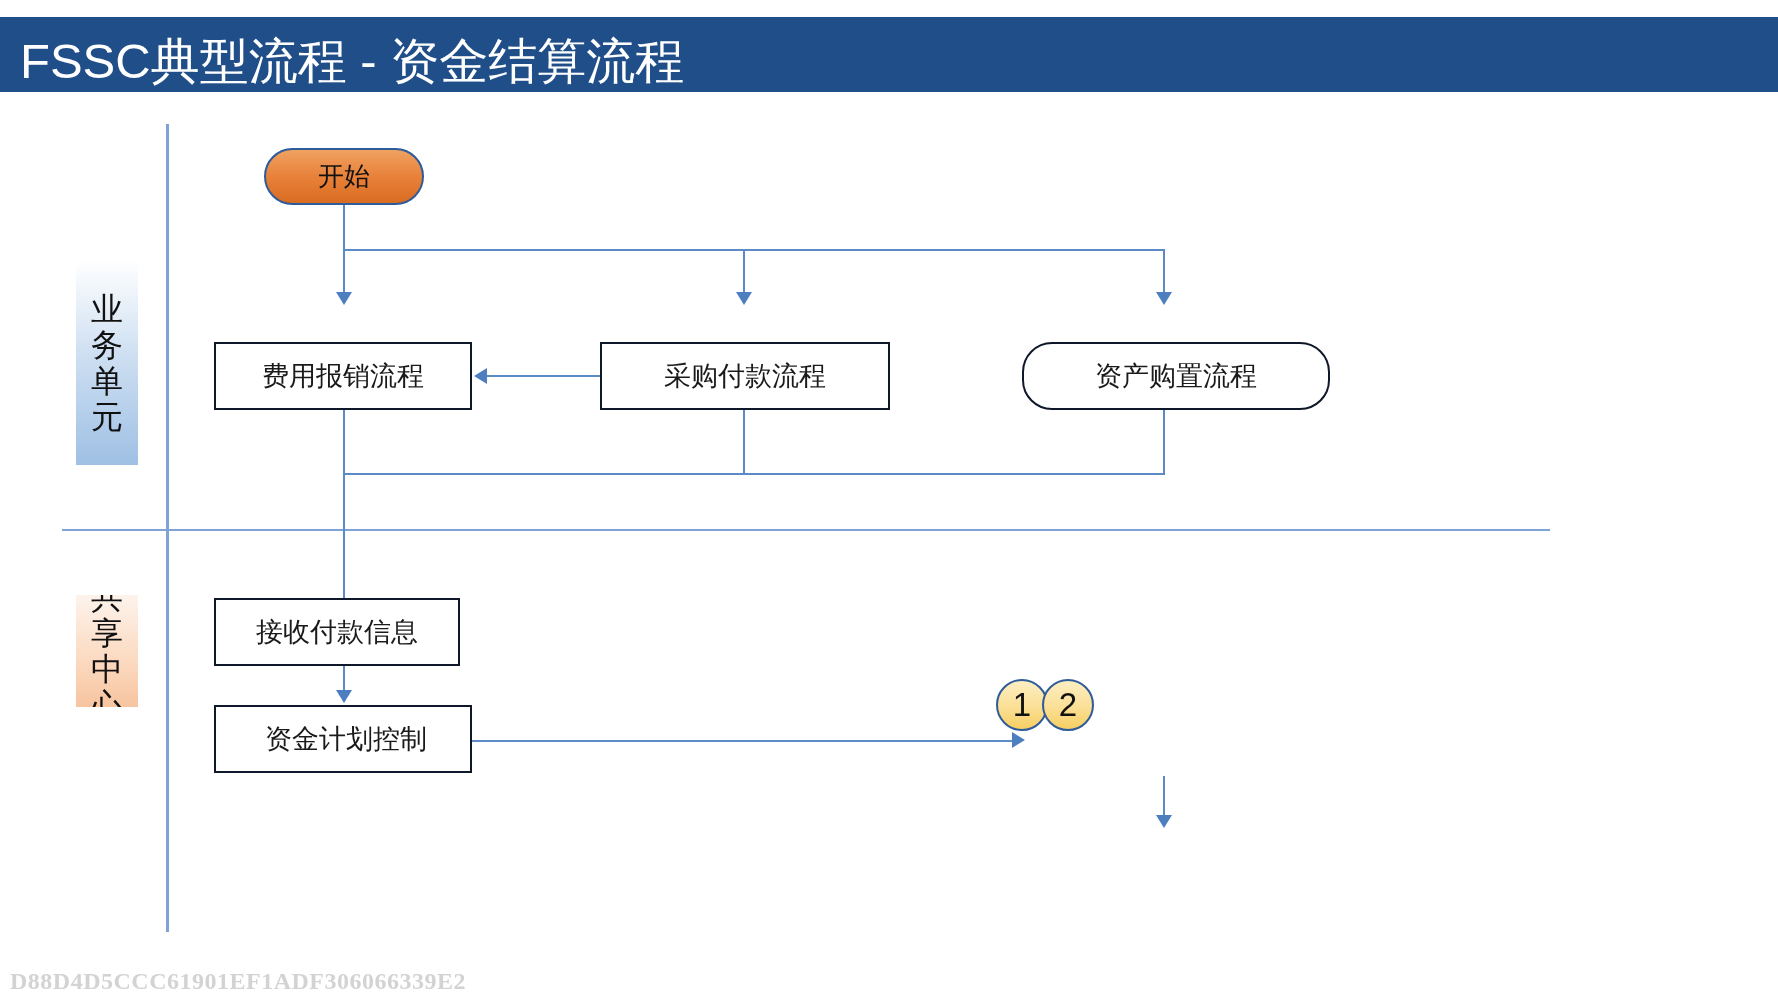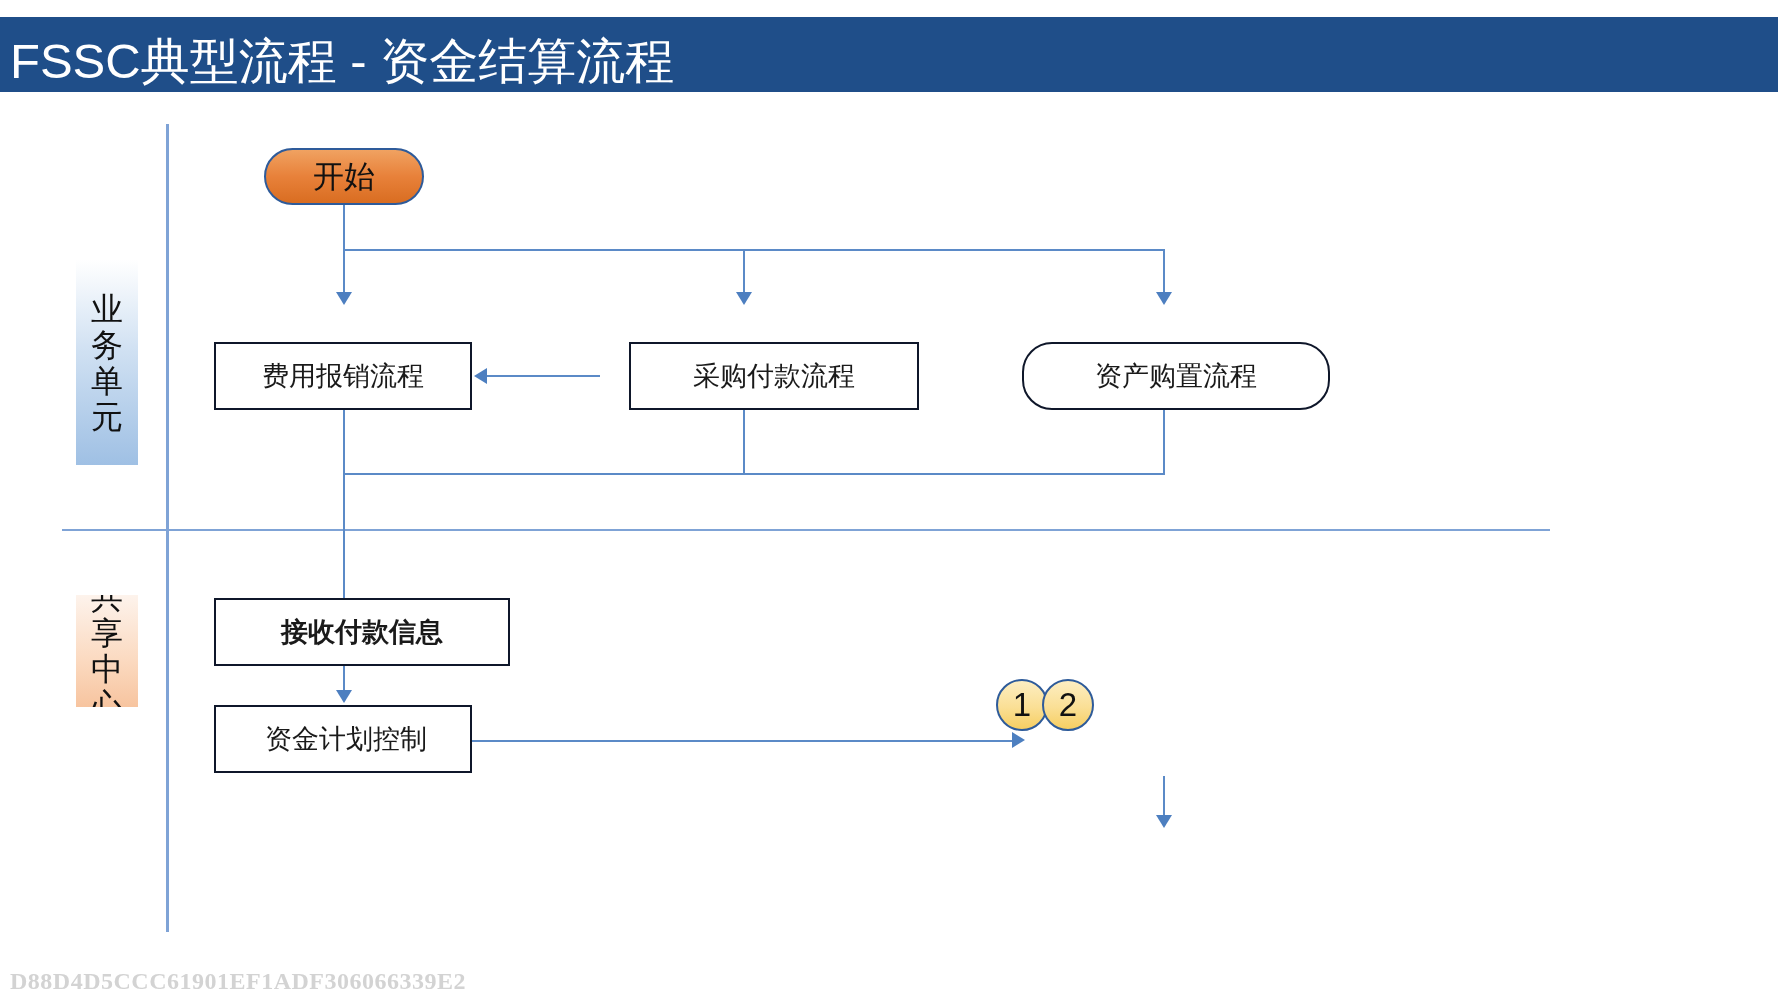--- a/index.html
+++ b/index.html
@@ -29,7 +29,7 @@
   }
   .title-text {
     position: absolute;
-    left: 10px;
+    left: 20px;
     top: 18px;
     font-size: 49px;
     line-height: 52px;

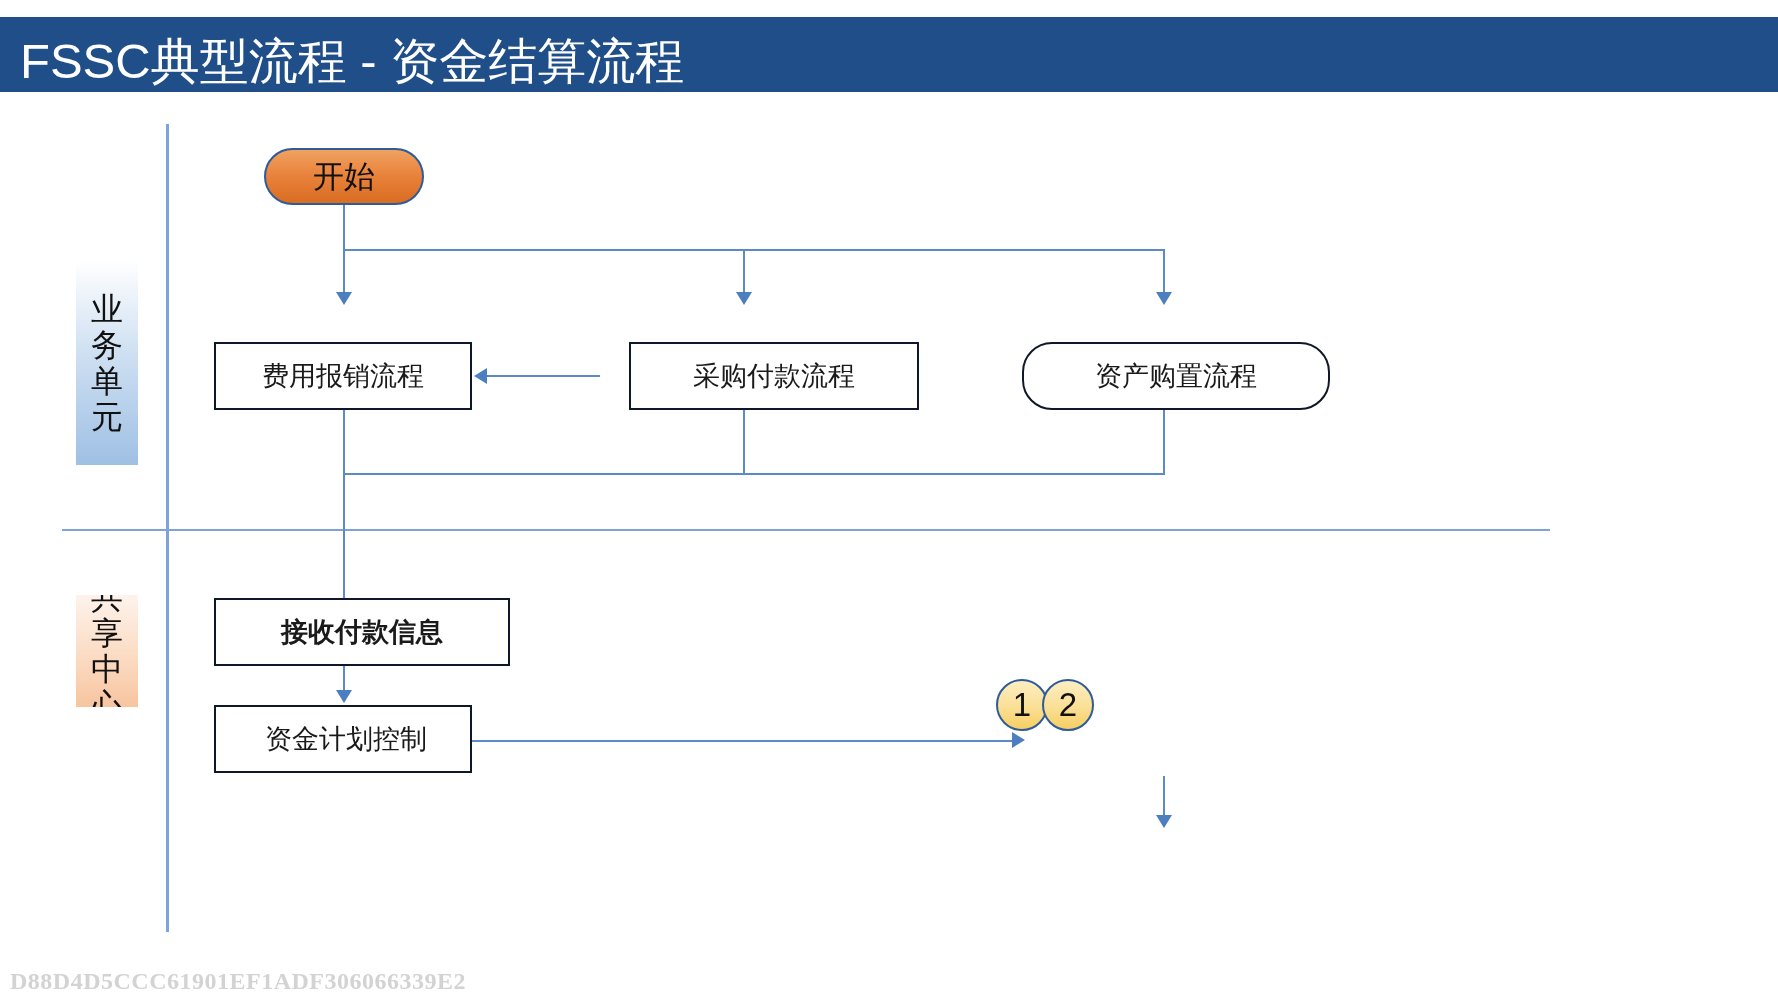--- a/index.html
+++ b/index.html
@@ -108,7 +108,7 @@
     display: flex;
     align-items: center;
     justify-content: center;
-    font-size: 31px;
+    font-size: 26px;
     color: #111111;
     white-space: nowrap;
   }

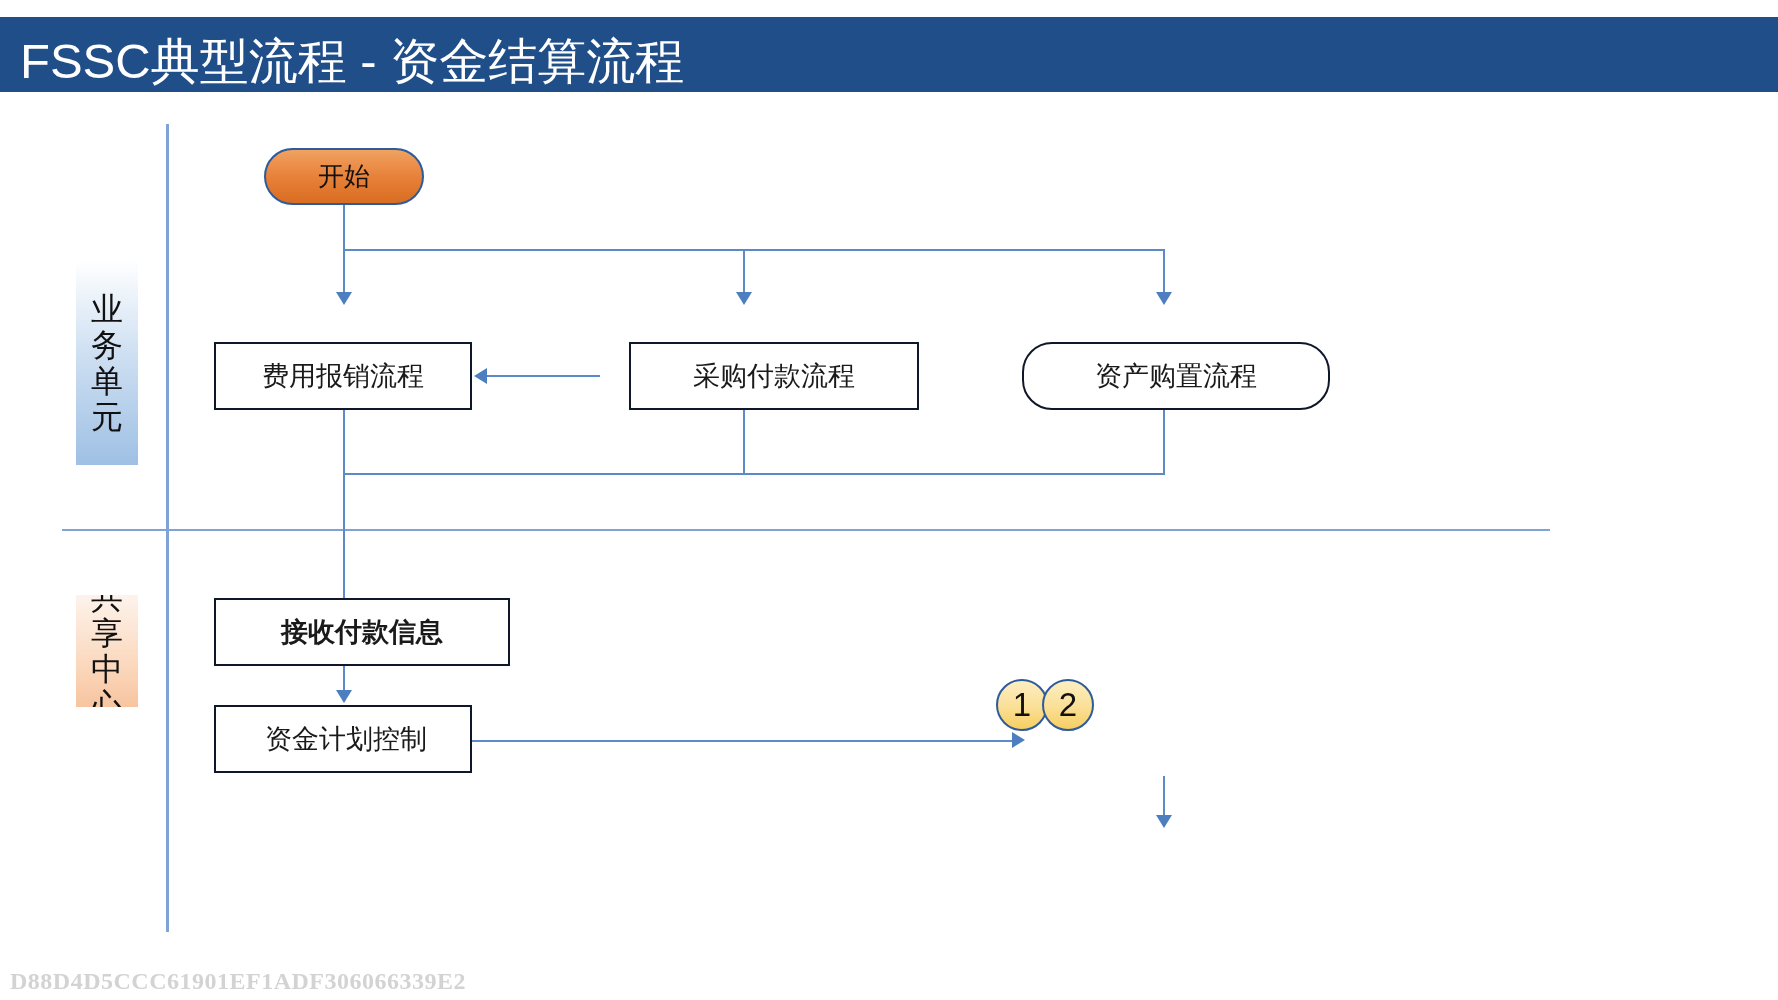--- a/index.html
+++ b/index.html
@@ -229,7 +229,7 @@
 
   <div class="pbox" style="left:214px; top:342px; width:258px; height:68px;">费用报销流程</div>
 
-  <div class="pbox" style="left:600px; top:342px; width:290px; height:68px;margin-left:29px;">采购付款流程</div>
+  <div class="pbox" style="left:600px; top:342px; width:290px; height:68px;">采购付款流程</div>
 
   <div class="pbox" style="left:1022px; top:342px; width:308px; height:68px;border-radius:30px;">资产购置流程</div>
 

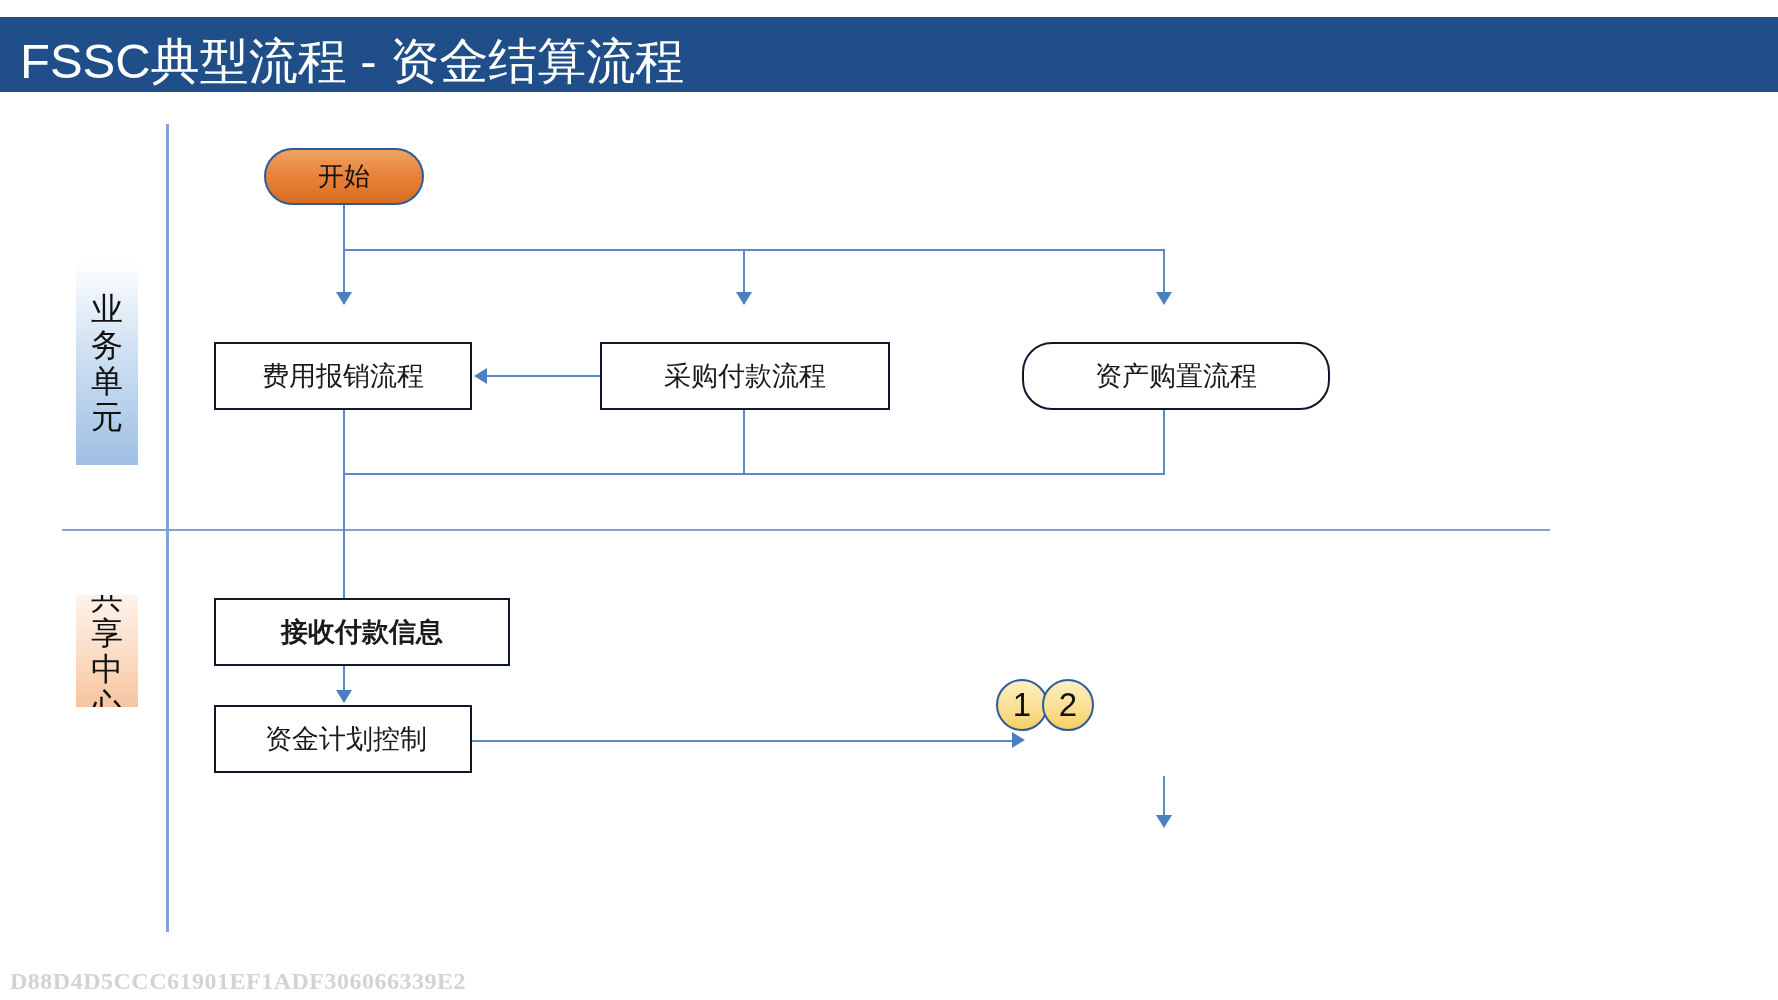--- a/index.html
+++ b/index.html
@@ -245,7 +245,7 @@
   <div class="conn-v" style="left:343px; top:410px; height:234px;"></div>
   <div class="arrow-down" style="left:336px; top:636px;"></div>
 
-  <div class="pbox" style="left:214px; top:598px; width:296px; height:68px;font-weight:bold;">接收付款信息</div>
+  <div class="pbox" style="left:214px; top:598px; width:246px; height:68px;">接收付款信息</div>
 
   <div class="conn-v" style="left:343px; top:666px; height:29px;"></div>
   <div class="arrow-down" style="left:336px; top:690px;"></div>

